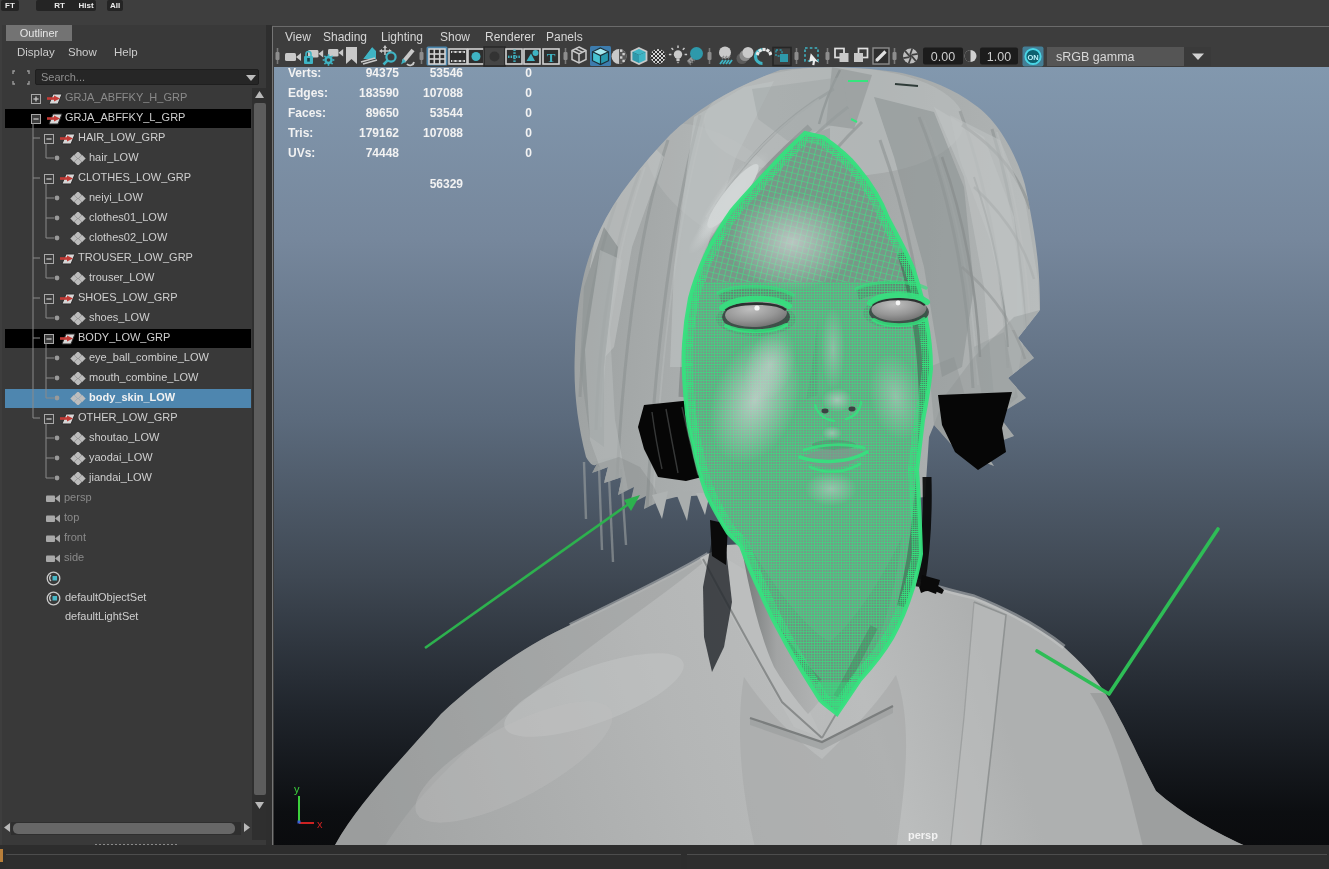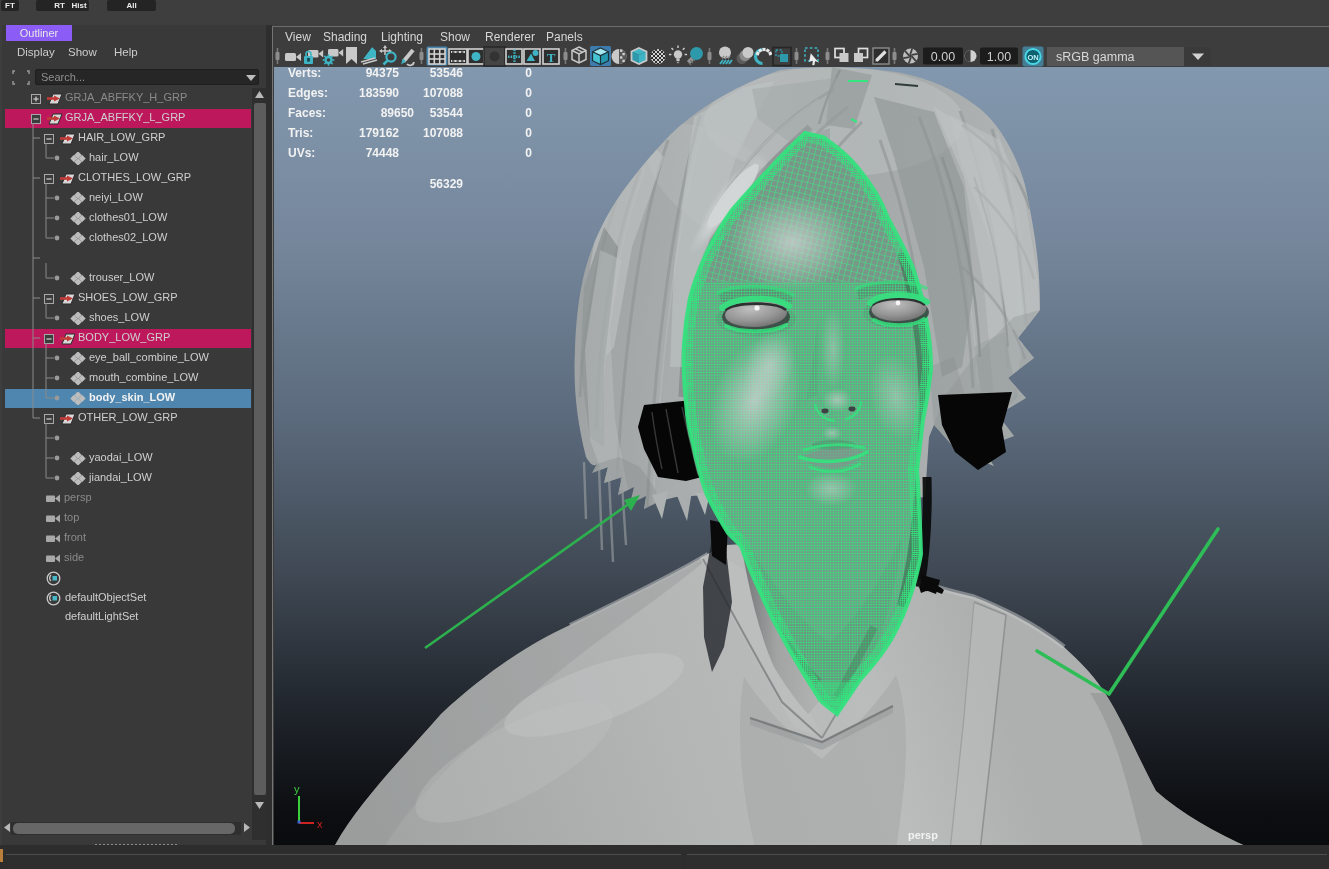--- a/index.html
+++ b/index.html
@@ -33,7 +33,7 @@
 <body>
 <div class="tbtn" style="left:1px;width:18px;">FT</div>
 <div class="tbtn" style="left:36px;width:47px;">RT</div>
-<div class="tbtn" style="left:69px;width:20px;">Hist</div>
+<div class="tbtn" style="left:76px;width:20px;">Hist</div>
 <div class="tbtn" style="left:107px;width:49px;">All</div>
 
 <div id="outliner">

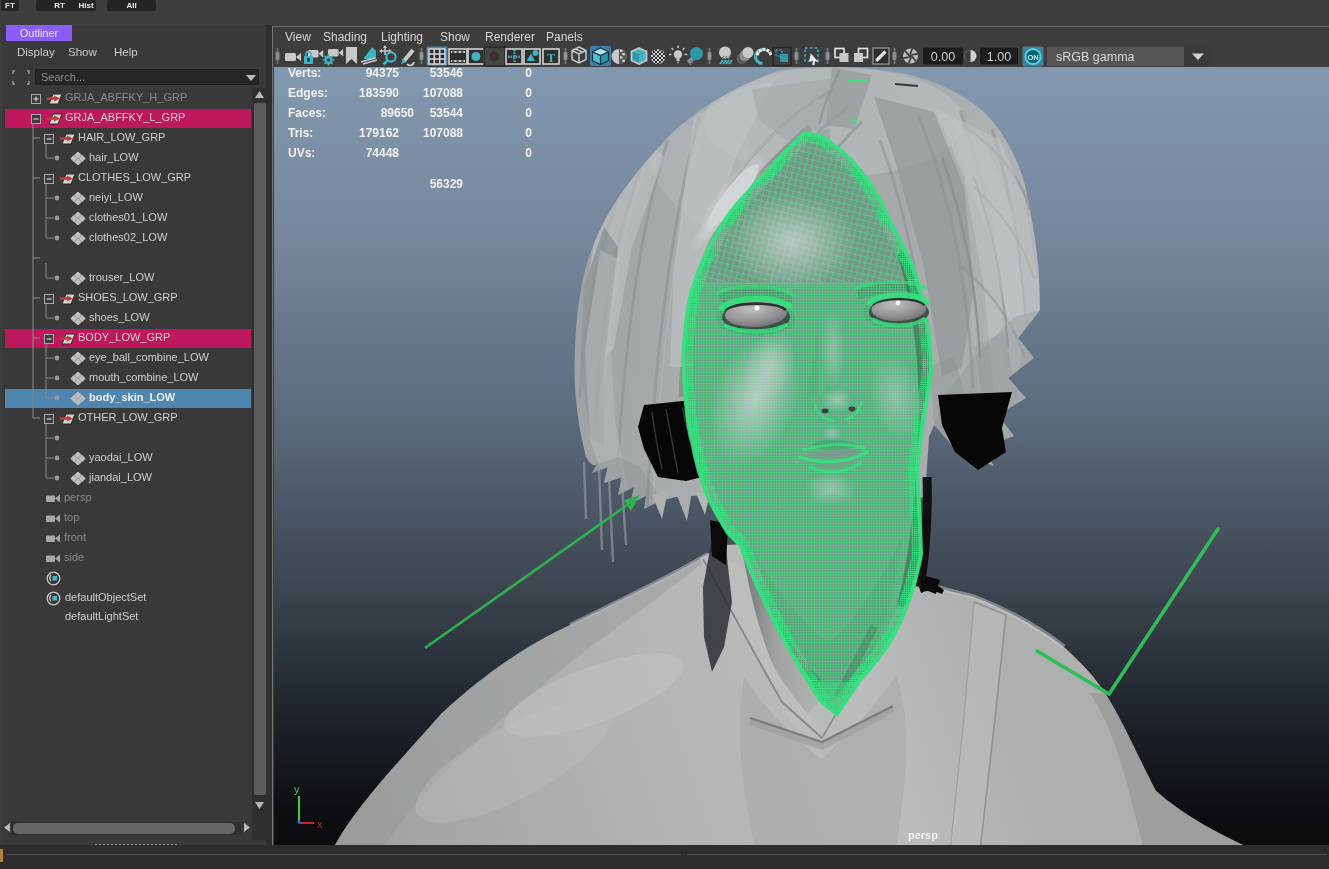--- a/index.html
+++ b/index.html
@@ -34,7 +34,7 @@
 <div class="tbtn" style="left:1px;width:18px;">FT</div>
 <div class="tbtn" style="left:36px;width:47px;">RT</div>
 <div class="tbtn" style="left:76px;width:20px;">Hist</div>
-<div class="tbtn" style="left:107px;width:49px;">All</div>
+<div class="tbtn" style="left:107px;width:16px;">All</div>
 
 <div id="outliner">
   <div id="otab">Outliner</div>

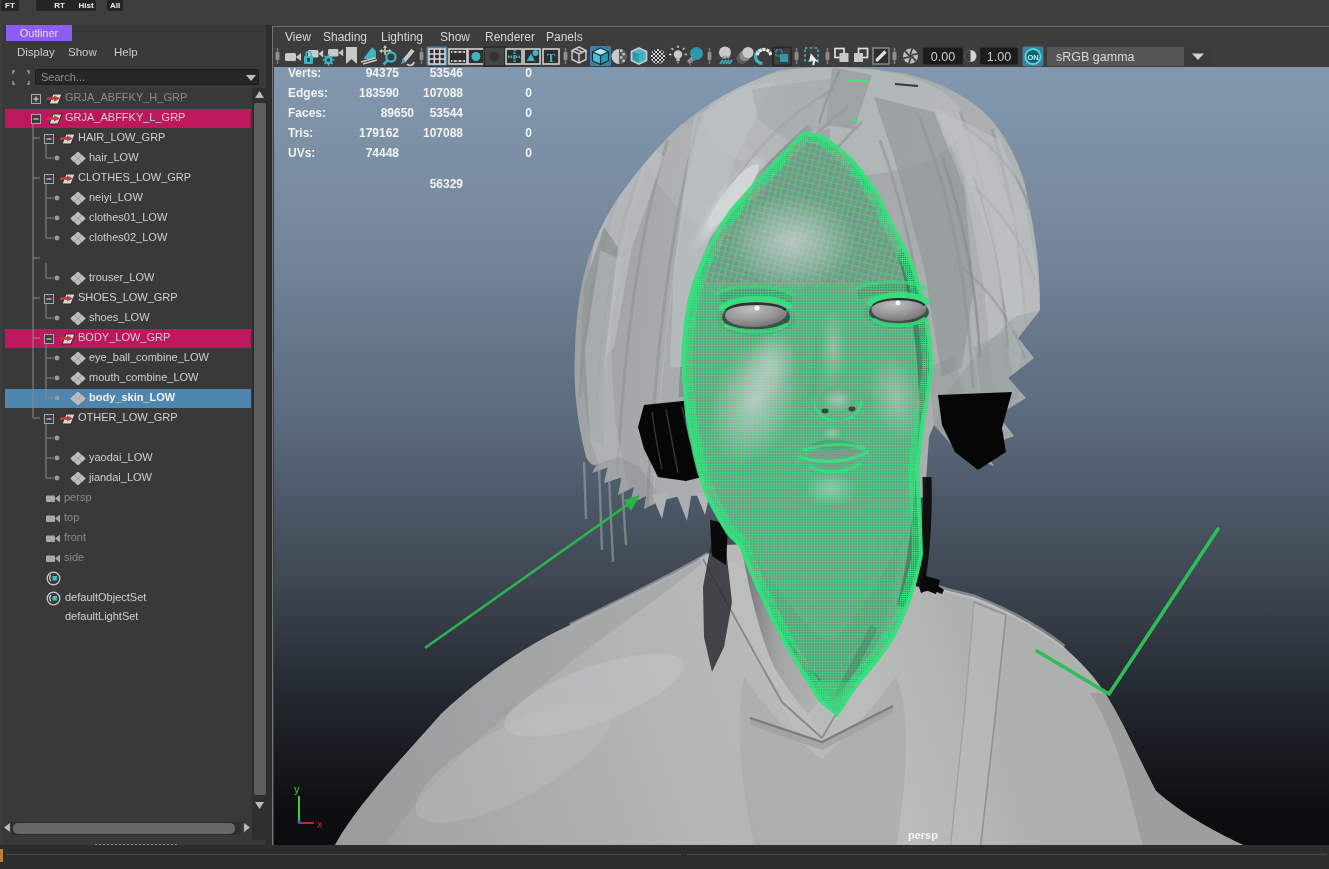--- a/index.html
+++ b/index.html
@@ -9,7 +9,7 @@
   .tbtn{position:absolute;top:0;height:11px;background:#242424;border-radius:2px;
         color:#ececec;font-size:8px;font-weight:bold;text-align:center;line-height:11px;}
   #outliner{position:absolute;left:2px;top:25px;width:264px;height:820px;background:#393939;}
-  #otab{position:absolute;left:4px;top:0;width:66px;height:16px;background:#8b5cf6;
+  #otab{position:absolute;left:4px;top:0;width:66px;height:16px;background:#737373;
         color:#e6e6e6;font-size:11px;line-height:16px;text-align:center;}
   .omenu{position:absolute;top:21px;color:#cccccc;font-size:11.5px;}
   #osearch{position:absolute;left:33px;top:44px;width:224px;height:16px;background:#262626;

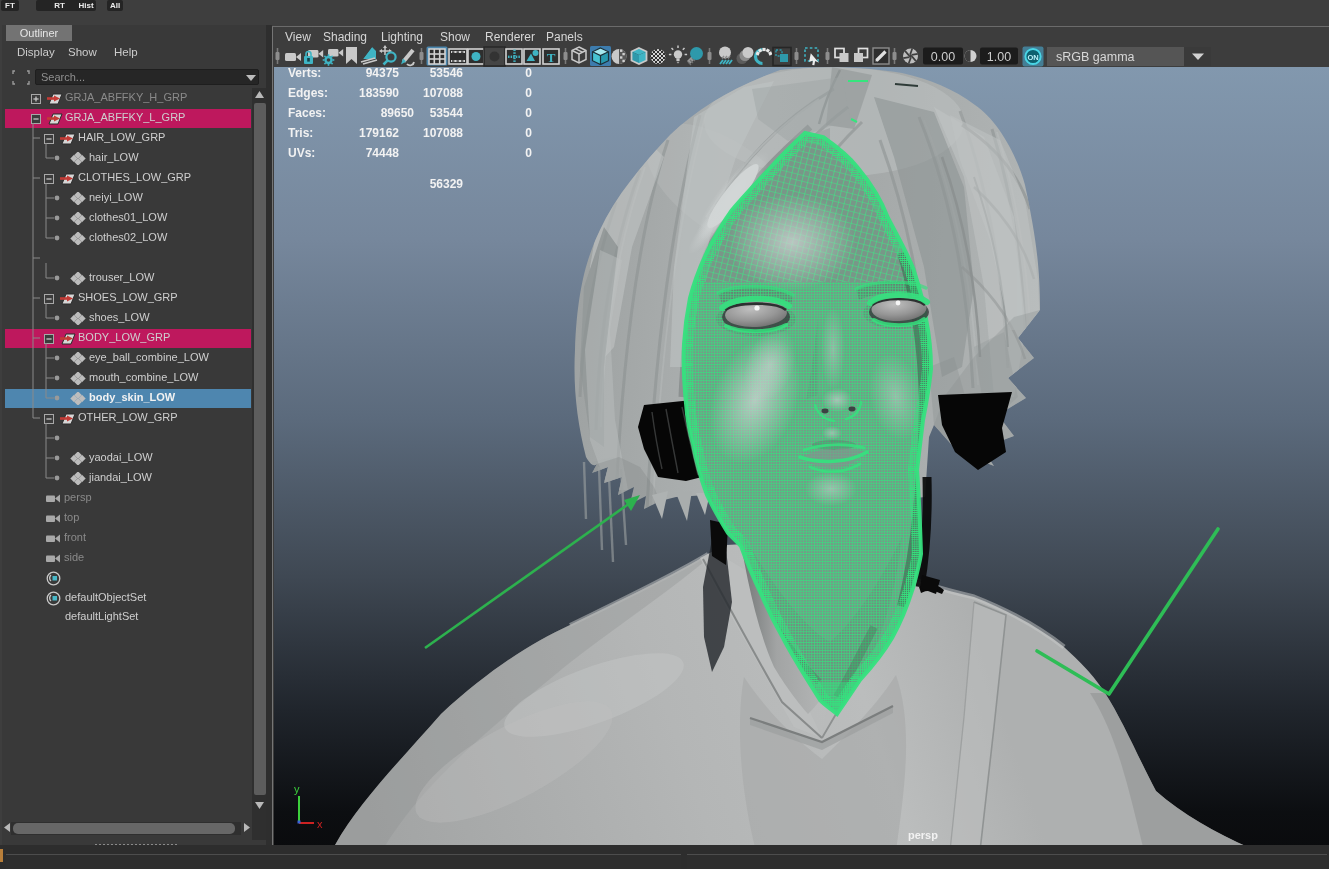--- a/index.html
+++ b/index.html
@@ -16,7 +16,7 @@
         border:1px solid #1e1e1e;border-radius:2px;color:#8f8f8f;font-size:11px;line-height:15px;
         padding-left:5px;box-sizing:border-box;}
   .trow{position:absolute;left:3px;width:246px;height:19px;}
-  .tsel{background:#be185d;}
+  .tsel{background:#000000;}
   .tsel2{background:#4e86af;}
   .tt{position:absolute;top:2.5px;font-size:11px;color:#cfcfcf;white-space:pre;}
   .dim{color:#8a8a8a;}

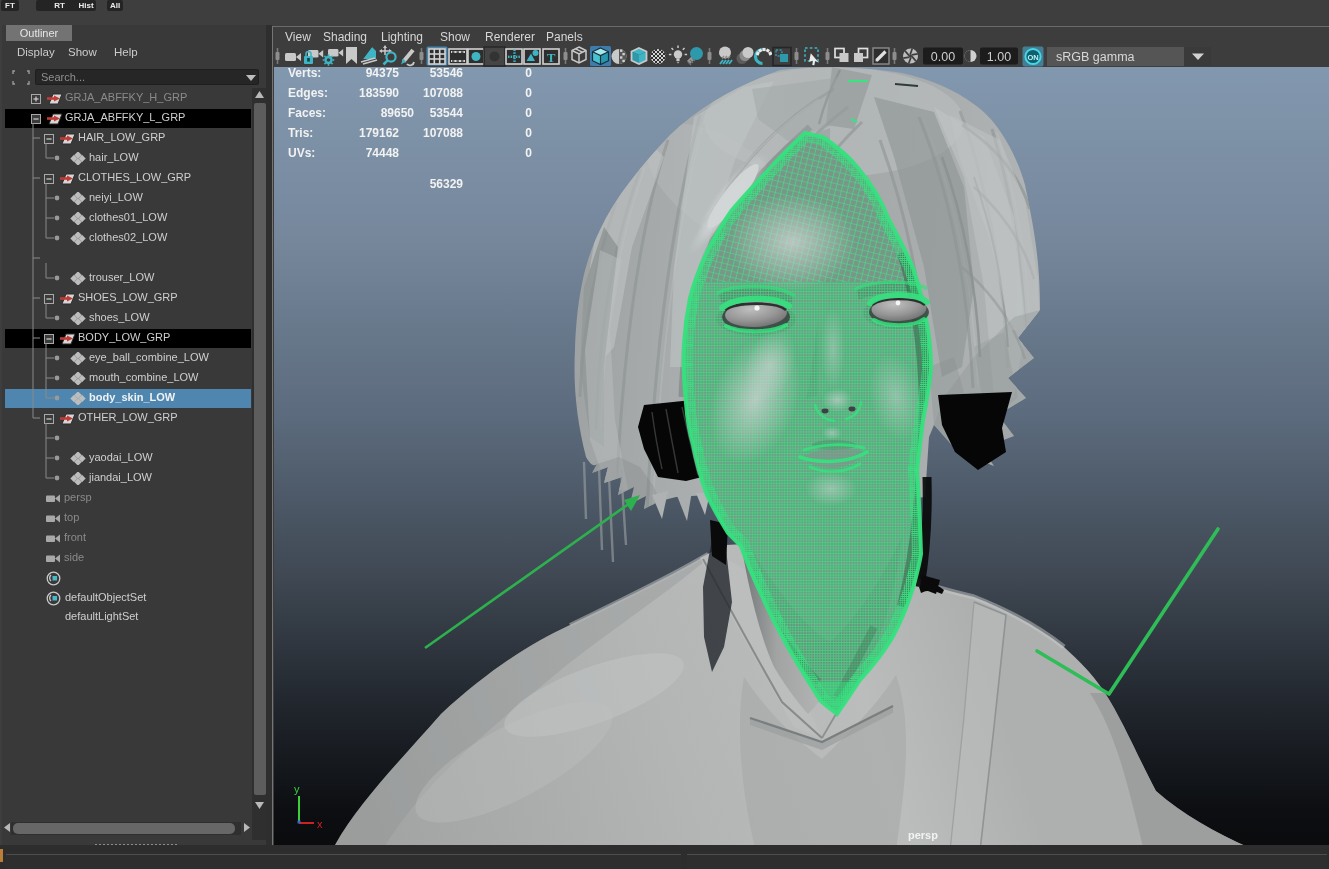--- a/index.html
+++ b/index.html
@@ -777,7 +777,7 @@
 <div class="hud" style="left:288px;top:146px;">UVs:</div>
 <div class="hudnum" style="left:319px;top:66px;">94375</div>
 <div class="hudnum" style="left:319px;top:86px;">183590</div>
-<div class="hudnum" style="left:334px;top:106px;">89650</div>
+<div class="hudnum" style="left:319px;top:106px;">89650</div>
 <div class="hudnum" style="left:319px;top:126px;">179162</div>
 <div class="hudnum" style="left:319px;top:146px;">74448</div>
 <div class="hudnum" style="left:383px;top:66px;">53546</div>

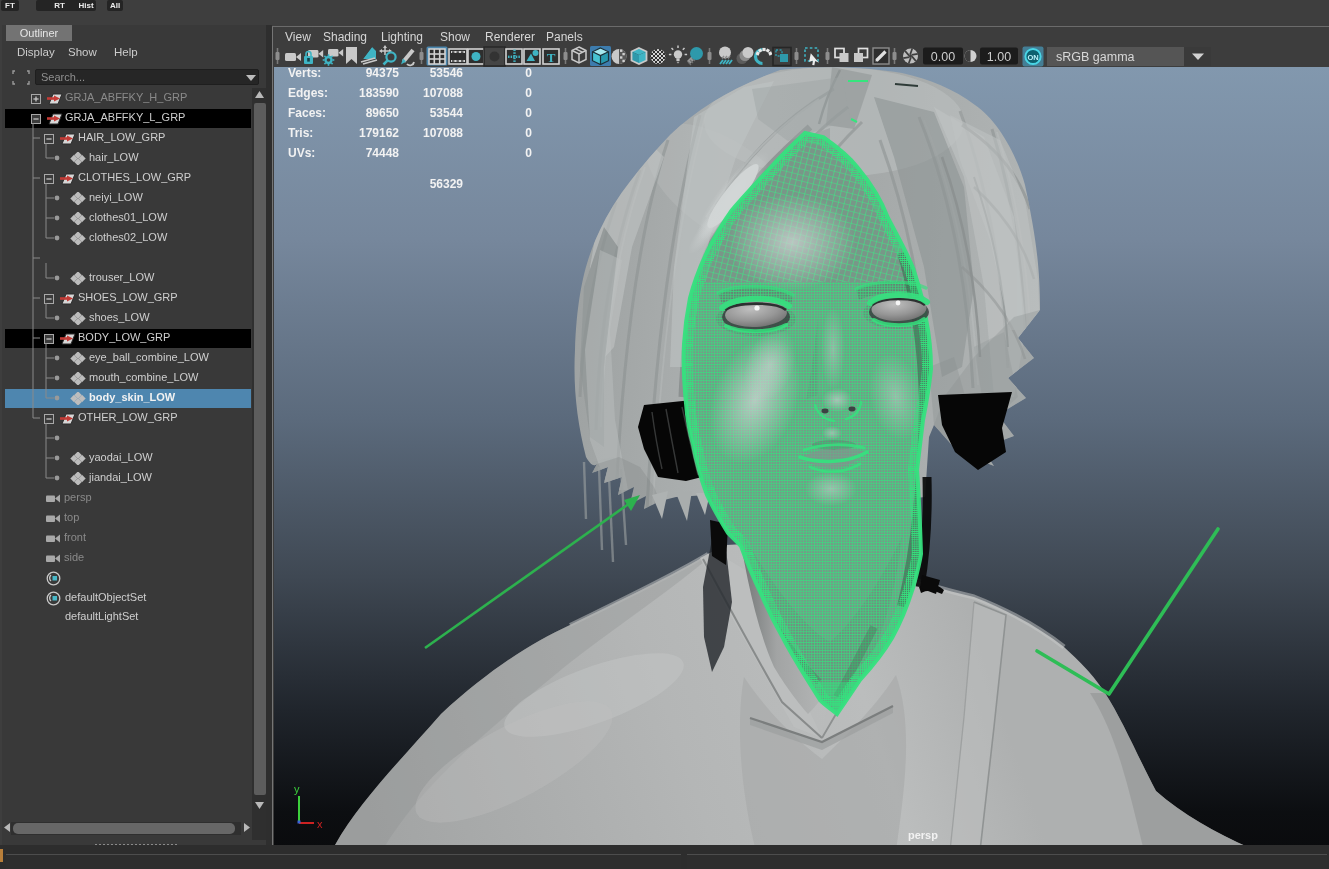--- a/index.html
+++ b/index.html
@@ -137,6 +137,18 @@
         <rect x="-2.6" y="-2.6" width="5.2" height="5.2" transform="translate(8,10) rotate(45)" fill="#bdbdbd"></rect>
       </svg>
       <div class="tt " style="left:84px;">clothes02_LOW</div>
+    </div>
+    <div class="trow" style="top:223.5px;">
+      <svg class="abs" style="left:39px;top:5px;" width="10" height="10" viewBox="0 0 10 10">
+        <rect x="0.5" y="0.5" width="9" height="9" fill="#3c3c3c" stroke="#a8a8a8" stroke-width="1"></rect>
+        <line x1="2.4" y1="5" x2="7.6" y2="5" stroke="#d0d0d0" stroke-width="1.2"></line>
+      </svg>
+      <svg class="abs" style="left:54px;top:2px;" width="18" height="15" viewBox="0 0 18 15">
+        <polygon points="3,13 12,13 16,3 7,3" fill="#d6d6d6" stroke="#2a2a2a" stroke-width="1"></polygon>
+        <rect x="1" y="6.2" width="8" height="2.6" fill="#c33b36"></rect>
+        <polygon points="8,4.5 14,7.5 8,10.5" fill="#c33b36"></polygon>
+      </svg>
+      <div class="tt " style="left:73px;">TROUSER_LOW_GRP</div>
     </div>
     <div class="trow" style="top:243.5px;">
       <svg class="abs" style="left:65px;top:3px;" width="16" height="13" viewBox="0 0 16 13">

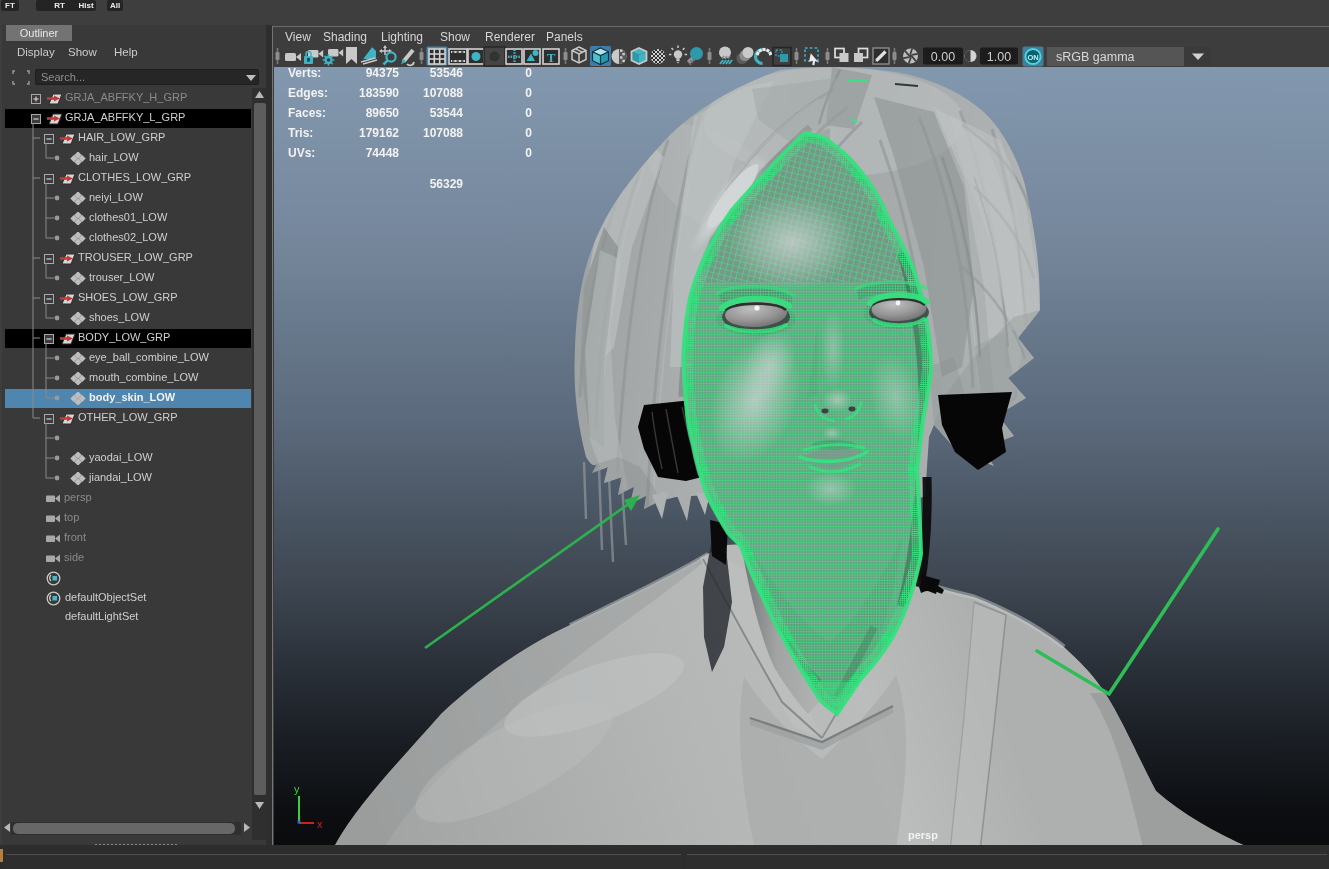--- a/index.html
+++ b/index.html
@@ -230,6 +230,15 @@
         <polygon points="8,4.5 14,7.5 8,10.5" fill="#c33b36"></polygon>
       </svg>
       <div class="tt " style="left:73px;">OTHER_LOW_GRP</div>
+    </div>
+    <div class="trow" style="top:403.5px;">
+      <svg class="abs" style="left:65px;top:3px;" width="16" height="13" viewBox="0 0 16 13">
+        <rect x="-2.6" y="-2.6" width="5.2" height="5.2" transform="translate(8,3) rotate(45)" fill="#bdbdbd"></rect>
+        <rect x="-2.6" y="-2.6" width="5.2" height="5.2" transform="translate(4,6.5) rotate(45)" fill="#bdbdbd"></rect>
+        <rect x="-2.6" y="-2.6" width="5.2" height="5.2" transform="translate(12,6.5) rotate(45)" fill="#bdbdbd"></rect>
+        <rect x="-2.6" y="-2.6" width="5.2" height="5.2" transform="translate(8,10) rotate(45)" fill="#bdbdbd"></rect>
+      </svg>
+      <div class="tt " style="left:84px;">shoutao_LOW</div>
     </div>
     <div class="trow" style="top:423.5px;">
       <svg class="abs" style="left:65px;top:3px;" width="16" height="13" viewBox="0 0 16 13">

